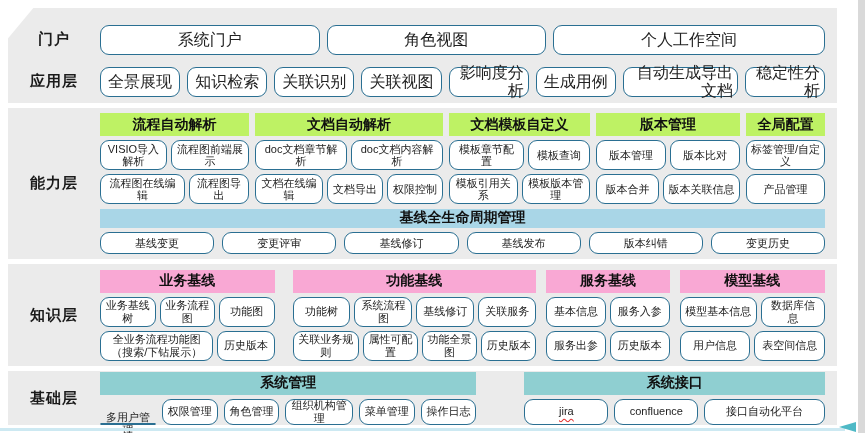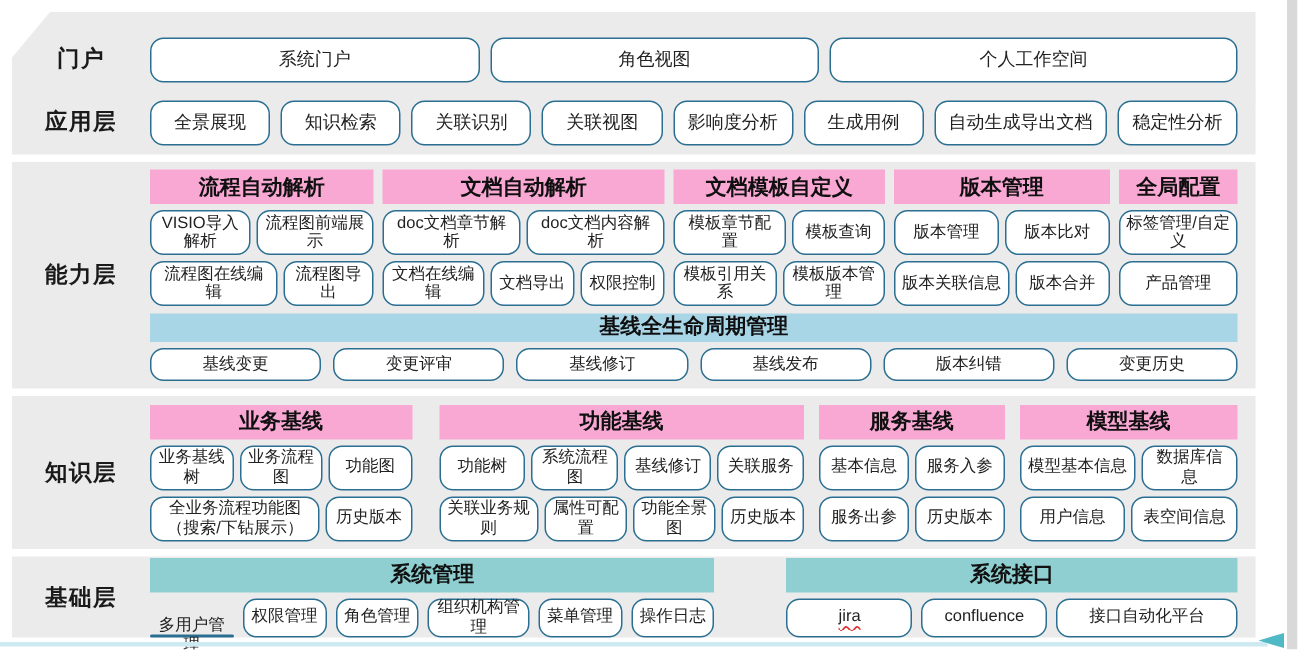--- a/index.html
+++ b/index.html
@@ -26,7 +26,7 @@
     flex:1 1 0;min-width:0;
   }
   .row-lg{height:30px;}
-  .row-lg .btn{font-size:12px;text-align:right;}
+  .row-lg .btn{font-size:16px;text-align:right;}
 
   .cols{display:flex;gap:6px;min-width:0;}
   .col{display:flex;flex-direction:column;gap:4px;min-width:0;}

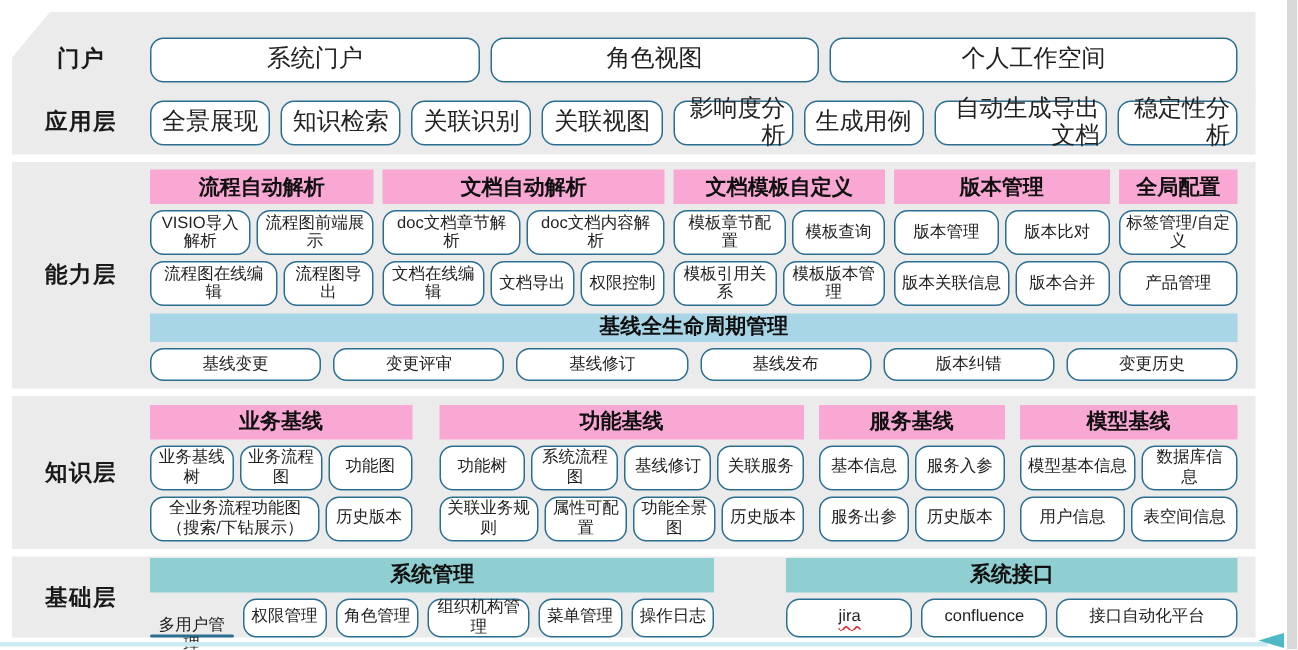--- a/index.html
+++ b/index.html
@@ -32,7 +32,7 @@
   .col{display:flex;flex-direction:column;gap:4px;min-width:0;}
   .col-header{height:23px;display:flex;align-items:center;justify-content:center;
     font-weight:bold;font-size:14px;color:#101010;}
-  .cap .col-header{background:#f9a8d4;}
+  .cap .col-header{background:#bef264;}
   .kn  .col-header{background:#f9a8d4;}
   .fd  .col-header{background:#8fcfd1;}
   .sub-row{display:flex;gap:4px;height:30px;min-width:0;}

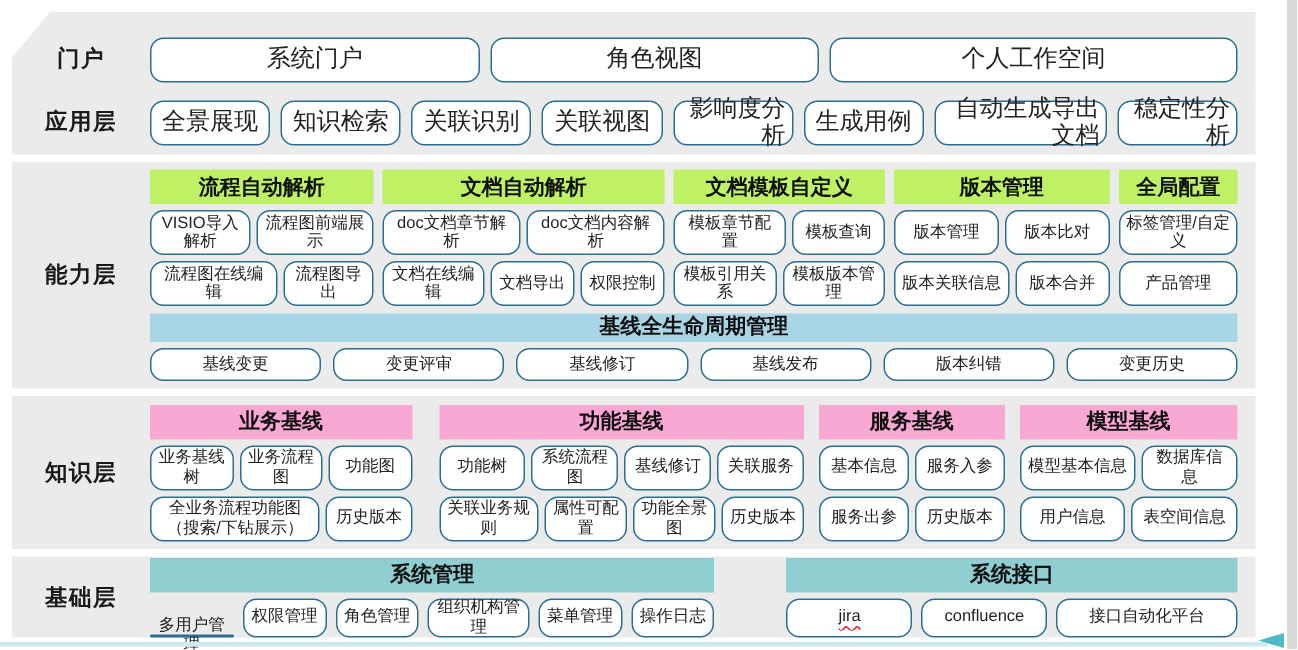--- a/index.html
+++ b/index.html
@@ -129,8 +129,8 @@
             <div class="btn" style="flex-grow: 1;">版本比对</div>
           </div>
         <div class="sub-row">
+            <div class="btn" style="flex-grow: 1;">版本合并</div>
             <div class="btn" style="flex-grow: 1.25;">版本关联信息</div>
-            <div class="btn" style="flex-grow: 1;">版本合并</div>
           </div>
       </div>
       <div class="col" style="flex:77 1 0;">

